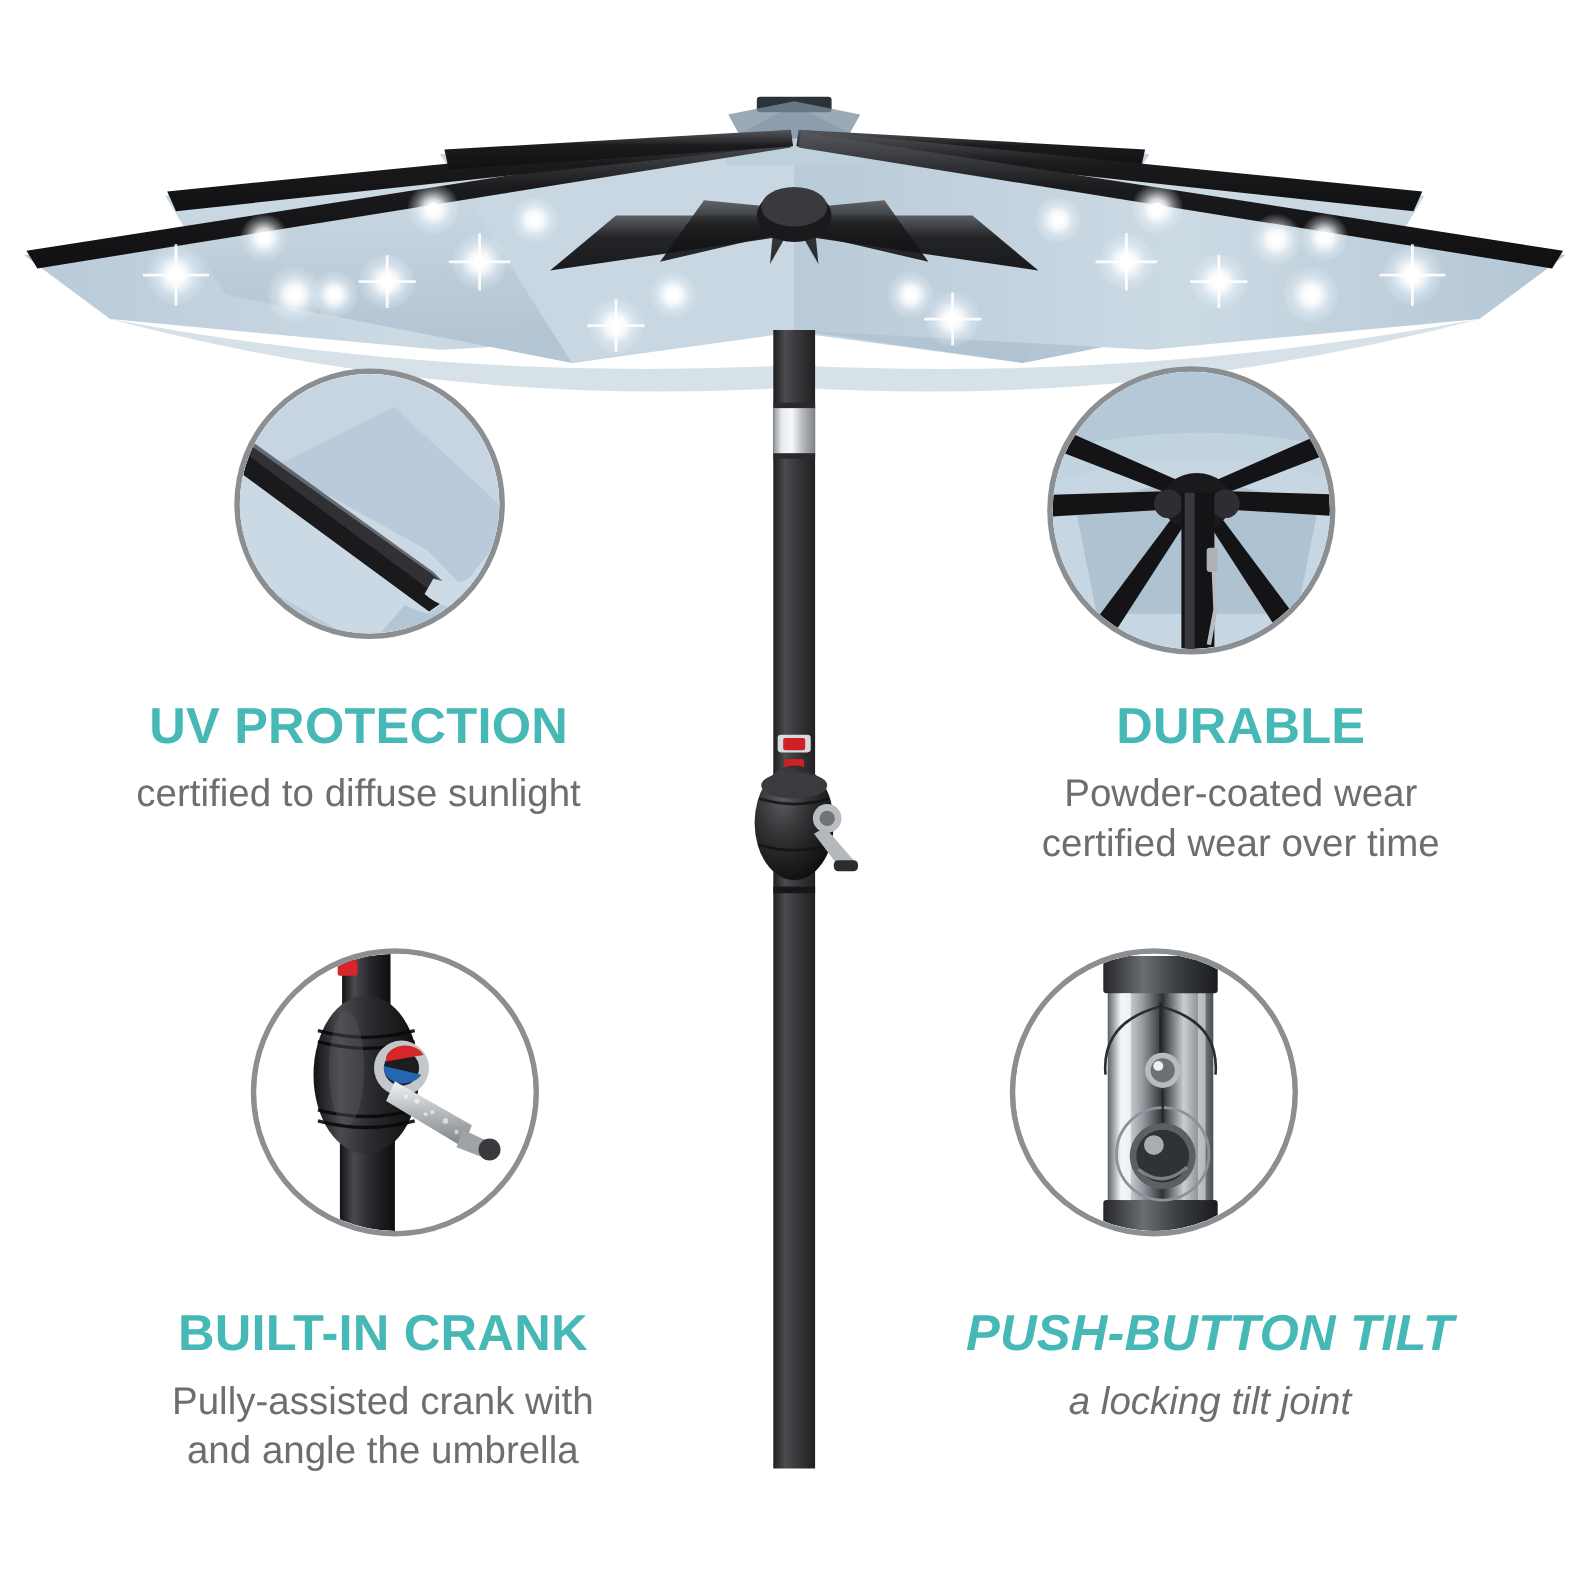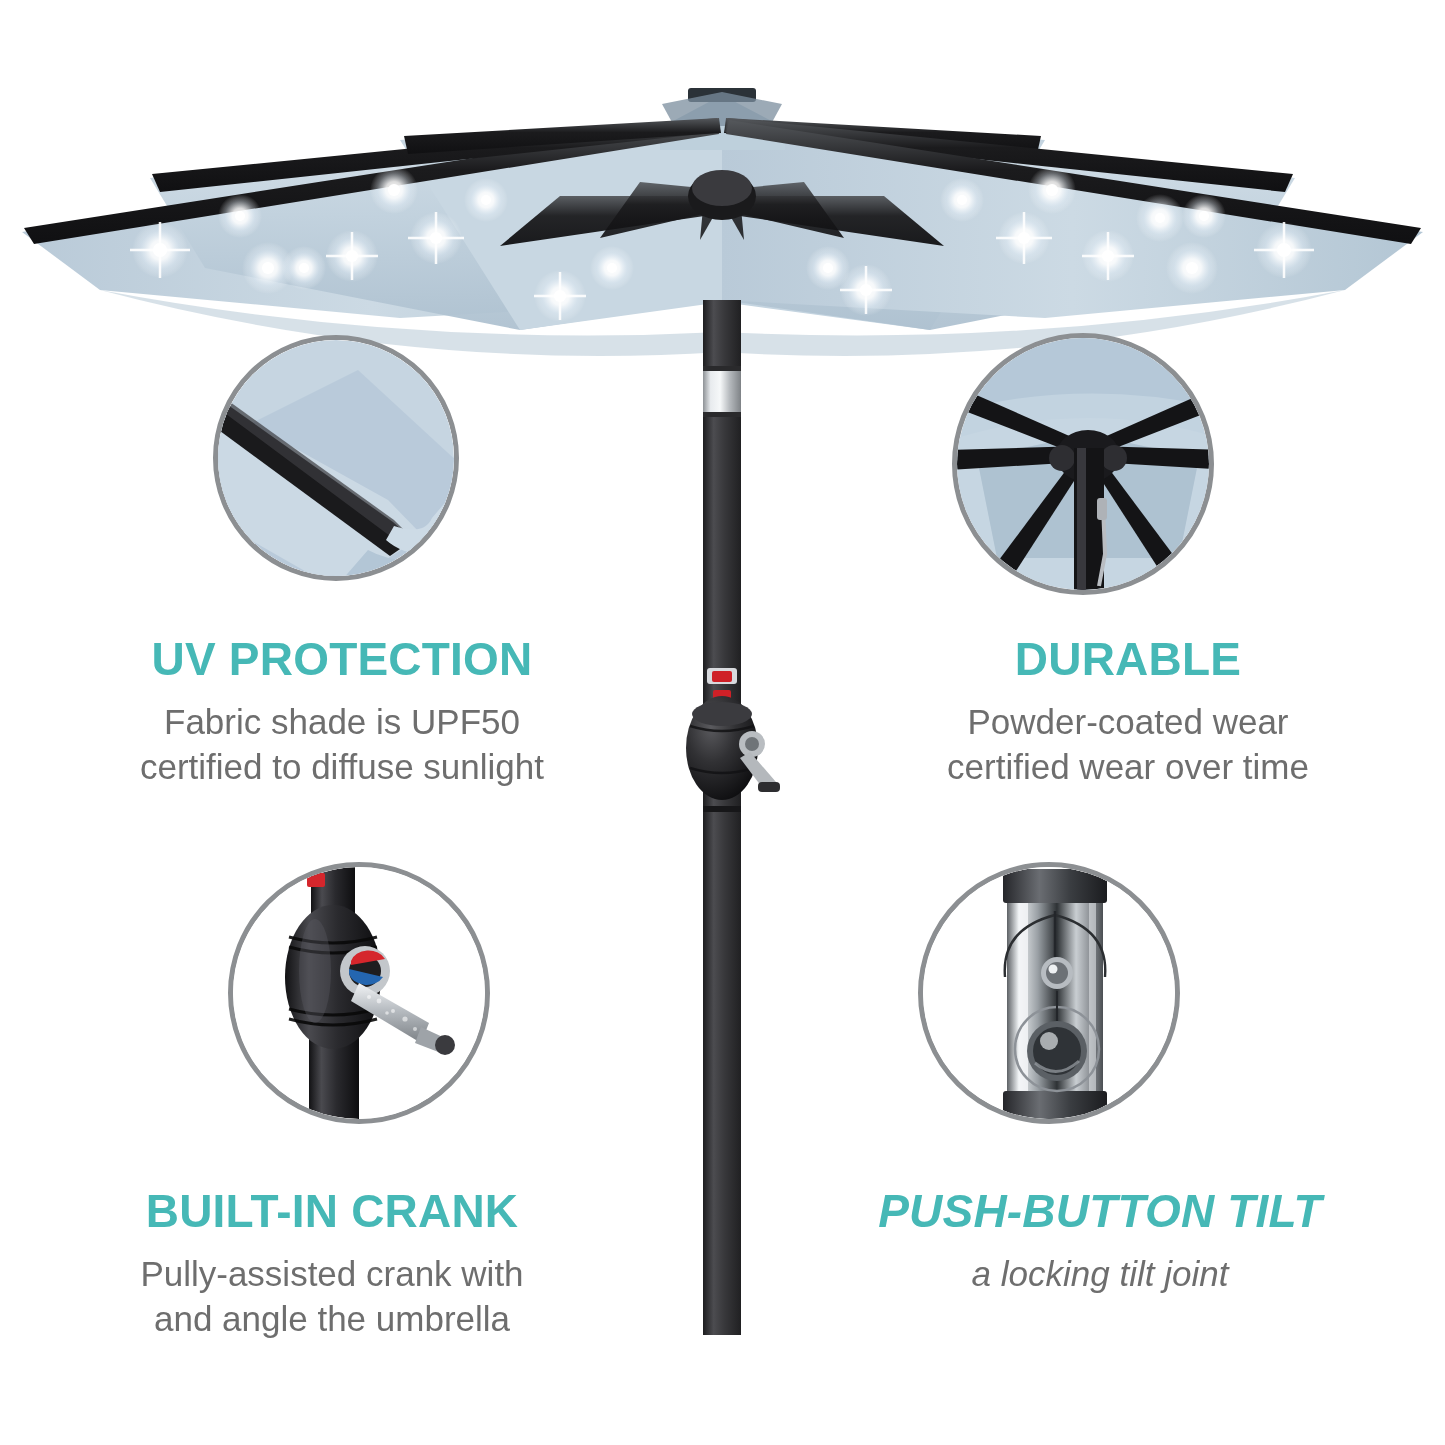--- a/index.html
+++ b/index.html
@@ -72,7 +72,7 @@
   }
   .feature-body .ln { display: block; white-space: nowrap; }
 
-  #text-uv    { left: 42px;  top: 636px; }
+  #text-uv    { left: 26px;  top: 636px; }
   #text-dur   { left: 828px; top: 636px; }
   #text-crank { left: 32px;  top: 1188px; }
   #text-tilt  { left: 800px; top: 1188px; font-style: italic; }

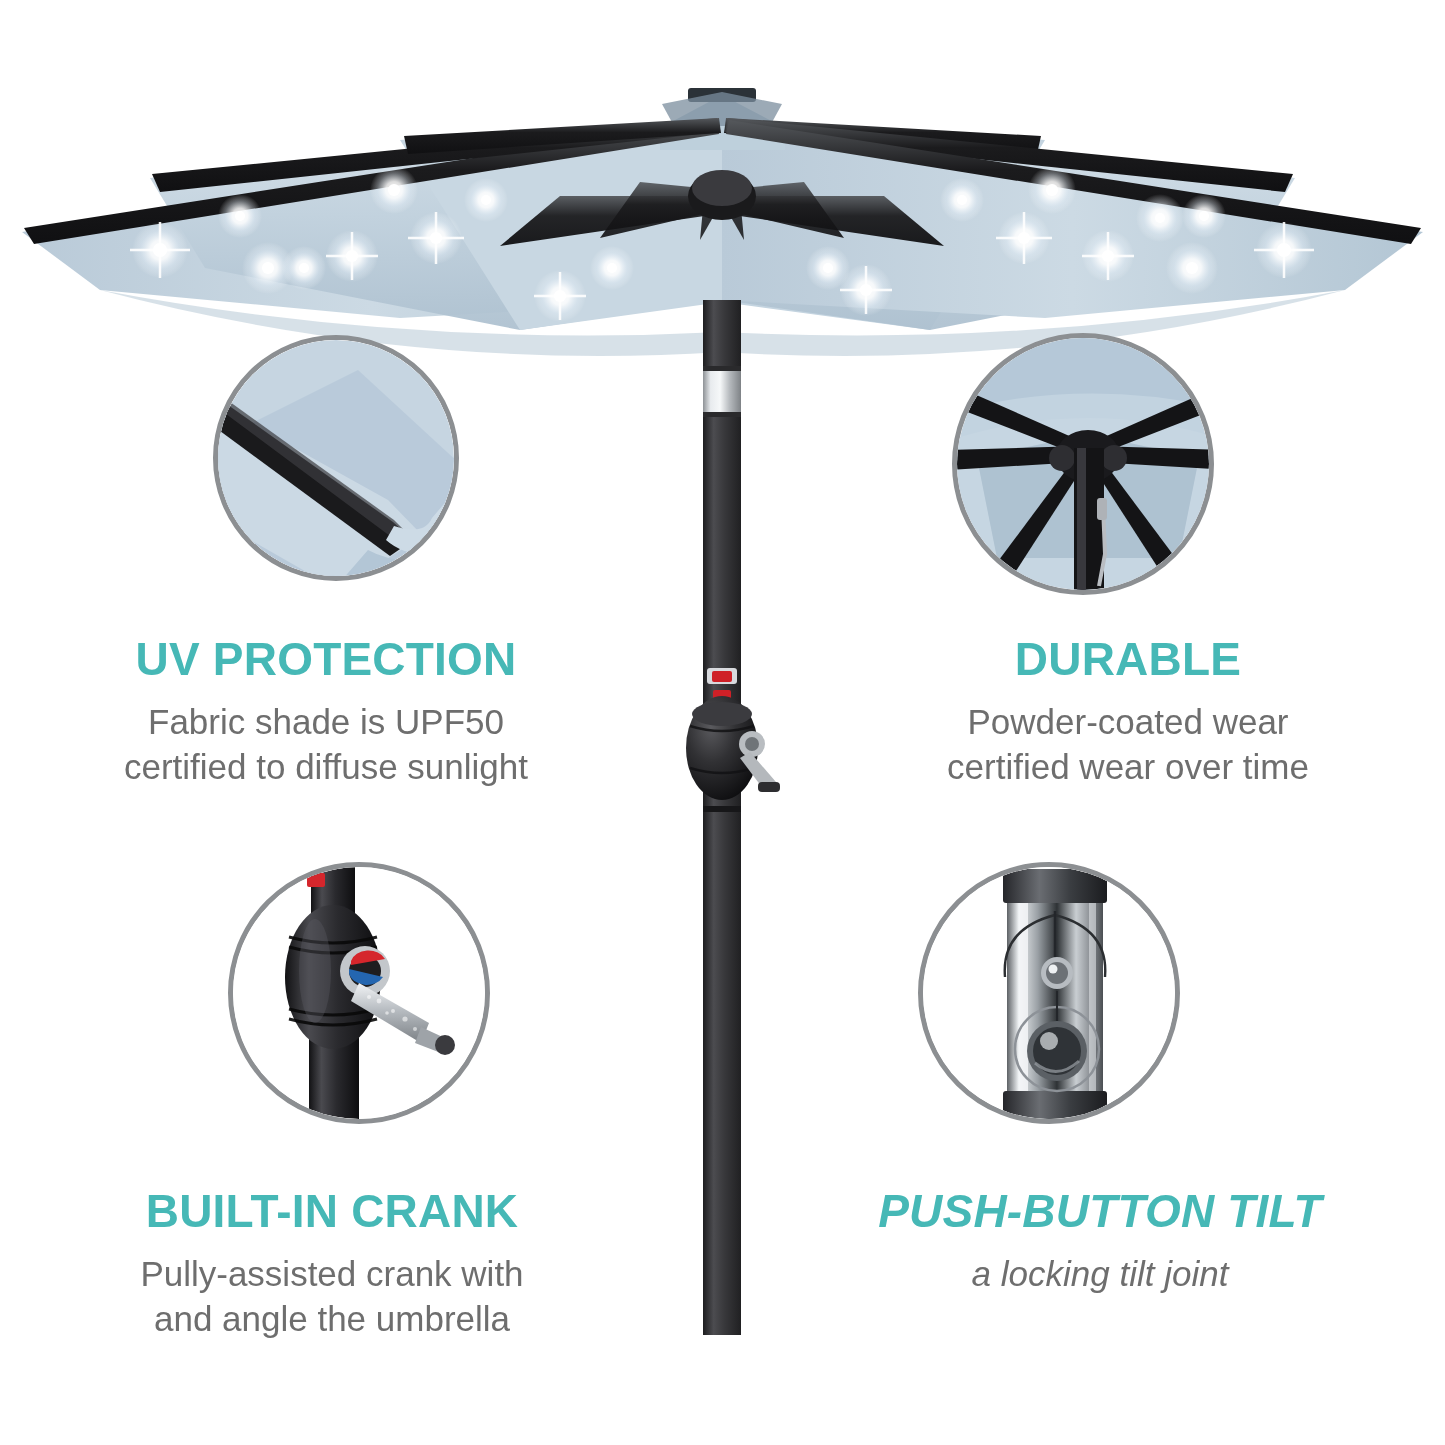--- a/index.html
+++ b/index.html
@@ -410,7 +410,6 @@
   <div class="feature-text" id="text-uv">
     <div class="feature-heading">UV PROTECTION</div>
     <div class="feature-body">
-      <span class="ln">Fabric shade is UPF50</span>
       <span class="ln">certified to diffuse sunlight</span>
     </div>
   </div>

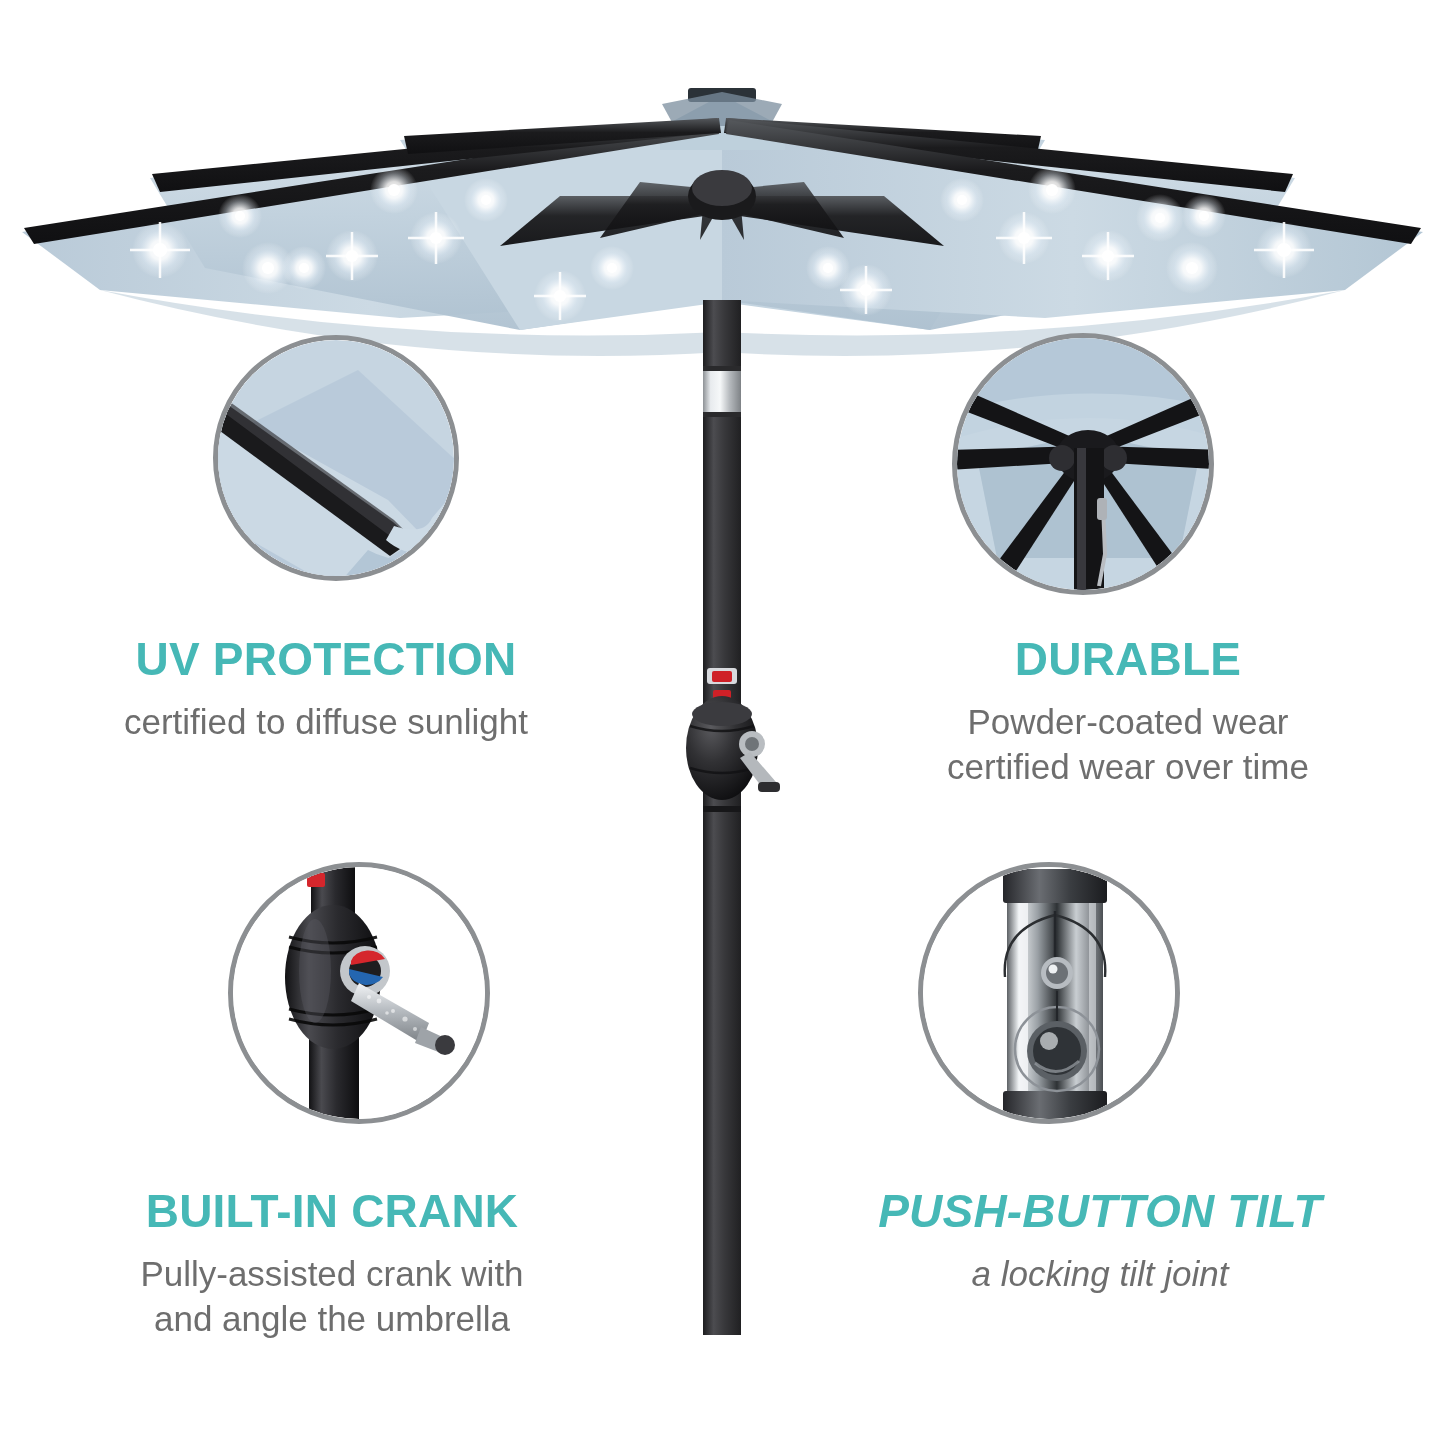--- a/index.html
+++ b/index.html
@@ -74,7 +74,7 @@
 
   #text-uv    { left: 26px;  top: 636px; }
   #text-dur   { left: 828px; top: 636px; }
-  #text-crank { left: 32px;  top: 1188px; }
+  #text-crank { left: 48px;  top: 1188px; }
   #text-tilt  { left: 800px; top: 1188px; font-style: italic; }
 </style>
 </head>

